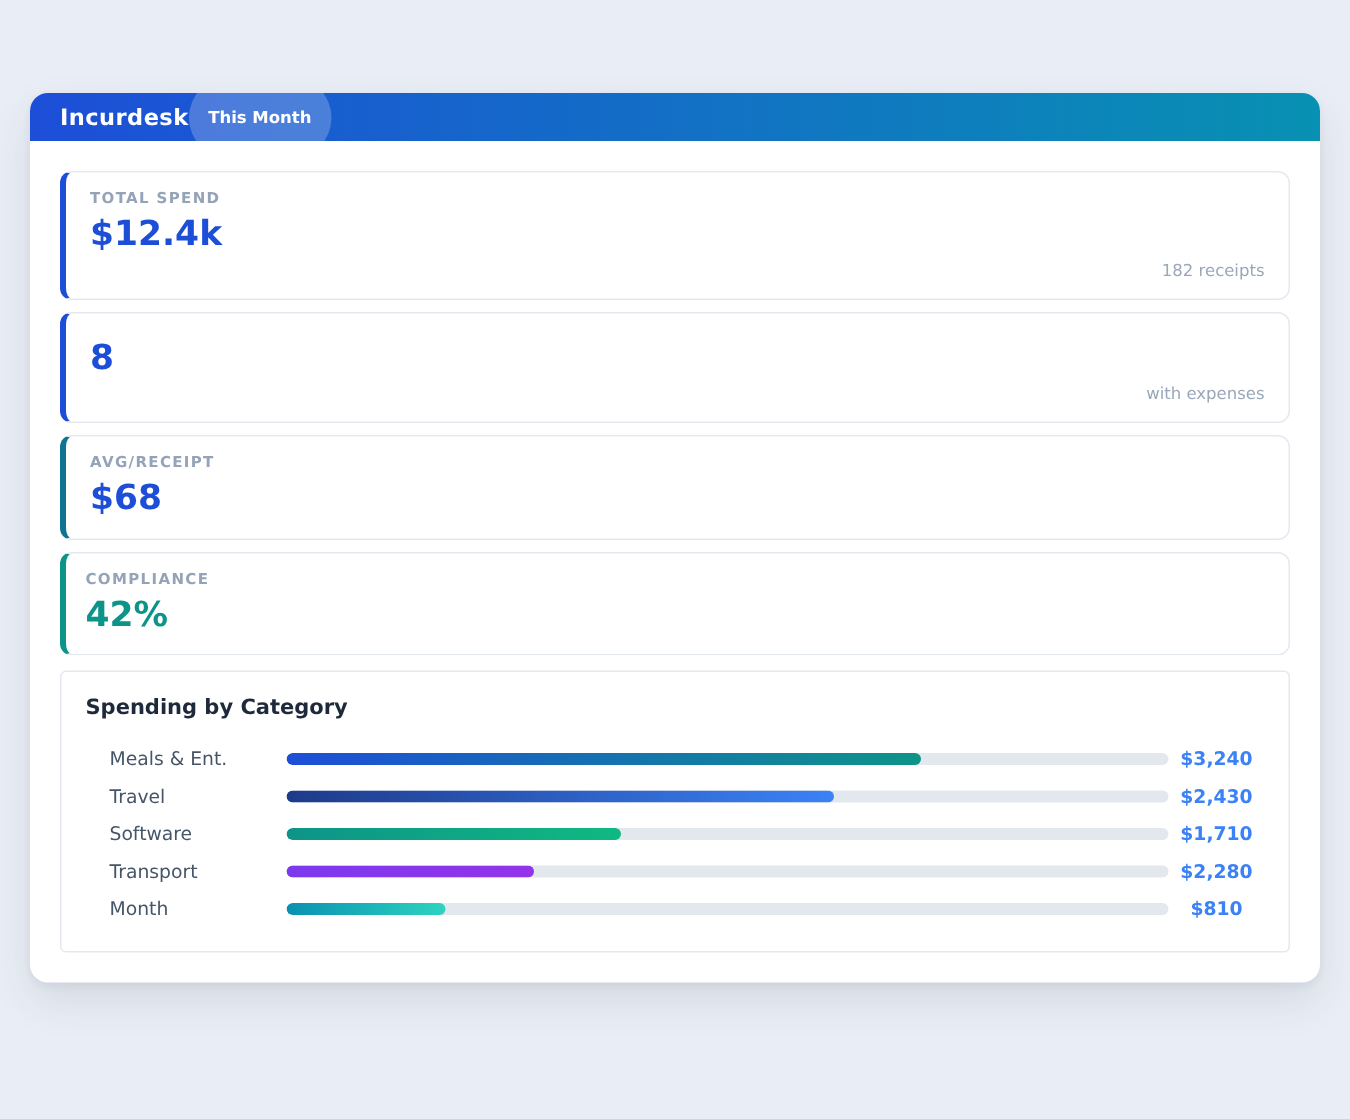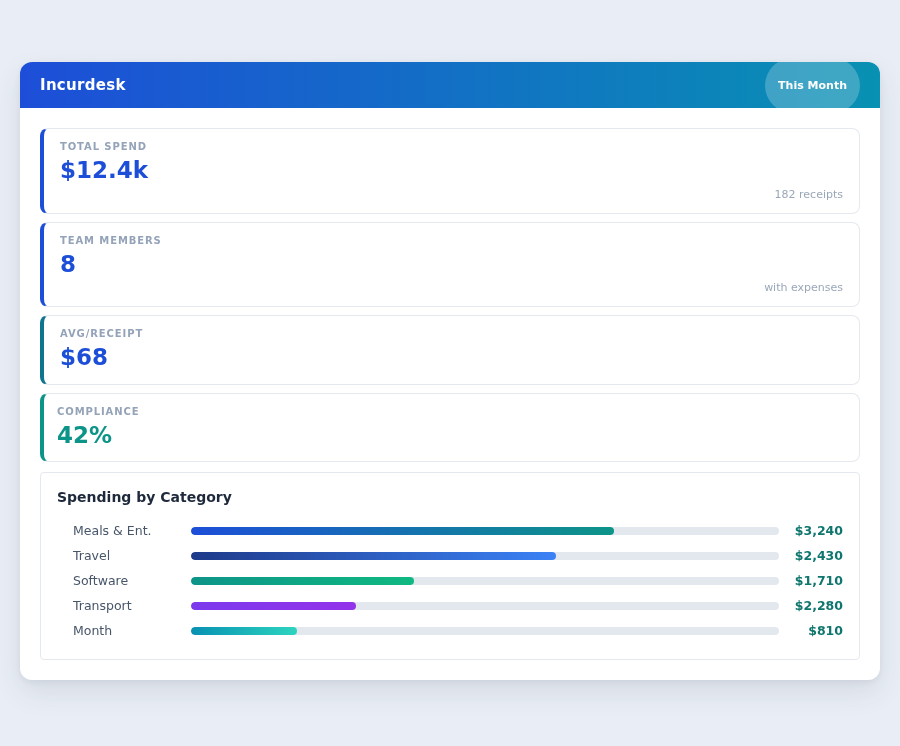--- a/index.html
+++ b/index.html
@@ -19,8 +19,8 @@
     overflow: hidden;
   }
   .app-header {
-    height: 46px;
-    display: flex; align-items: center; justify-content: space-between;
+    height: 32px;
+    display: flex; align-items: center; justify-content: flex-start;
     padding: 0 20px;
   }
   .app-title { color: #ffffff; font-size: 15px; font-weight: 700; letter-spacing: .3px; }

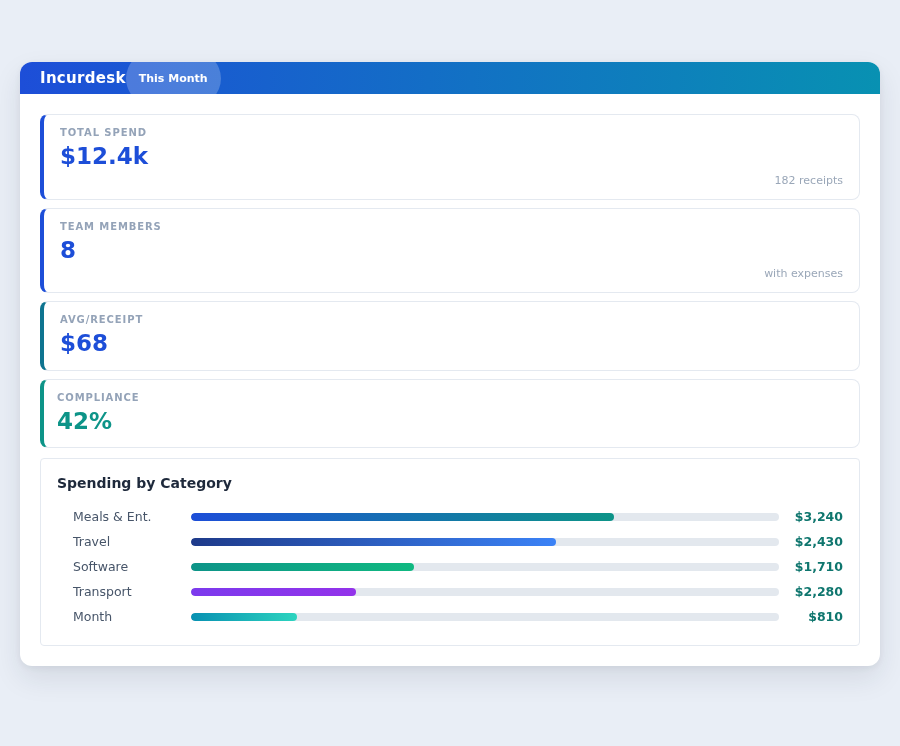--- a/index.html
+++ b/index.html
@@ -76,7 +76,6 @@
     </section>
 
     <section class="stat" style="border-left-color: rgb(29, 78, 216);">
-      <div class="stat-label">TEAM MEMBERS</div>
       <div class="stat-value" style="color: rgb(29, 78, 216);">8</div>
       <div class="stat-sub">with expenses</div>
     </section>

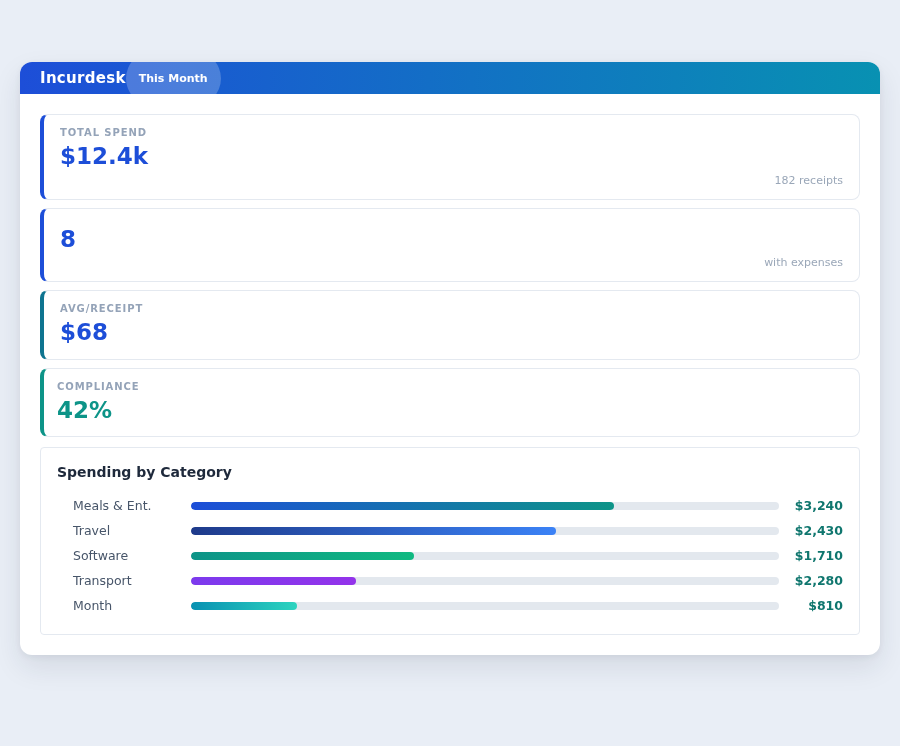--- a/index.html
+++ b/index.html
@@ -55,7 +55,7 @@
   .cat-label { width: 118px; flex: none; font-size: 12.5px; color: #475569; margin-left: 16px; }
   .bar-track { flex: 1; height: 8px; border-radius: 4px; background: #e3e8ee; overflow: hidden; }
   .bar-fill { height: 100%; border-radius: 4px; }
-  .cat-amount { width: 64px; flex: none; text-align: right; font-size: 12.5px; font-weight: 700; color: #0f766e; }
+  .cat-amount { width: 64px; flex: none; text-align: center; font-size: 12.5px; font-weight: 700; color: #3b82f6; }
 </style>
 </head>
 <body style="background: rgb(233, 238, 246);">

